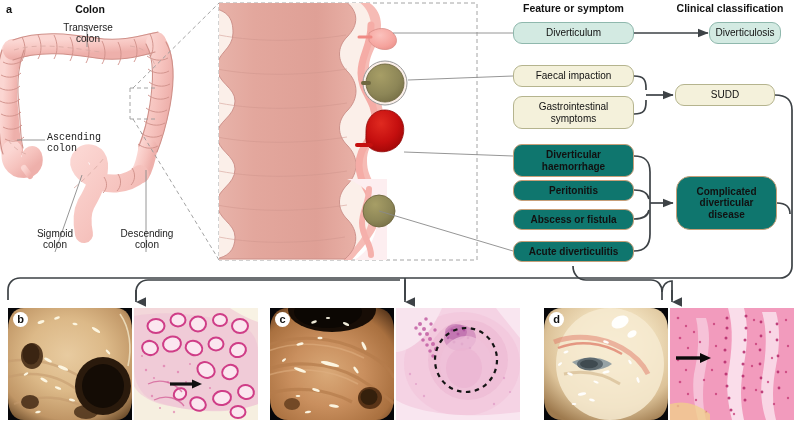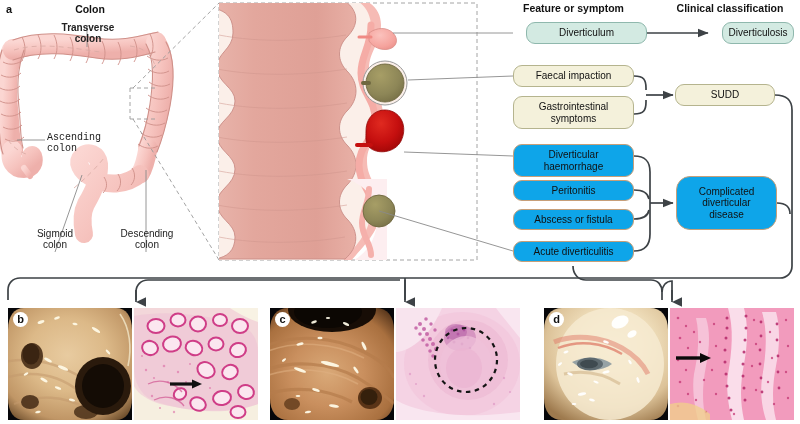--- a/index.html
+++ b/index.html
@@ -145,7 +145,7 @@
   </g>
 </svg>
 
-<div class="abs anno" style="left:48px;top:22px;width:80px;font-weight:bold;">
+<div class="abs anno" style="left:48px;top:22px;width:80px;">
   <div>Transverse</div>
   <div>colon</div>
 </div>

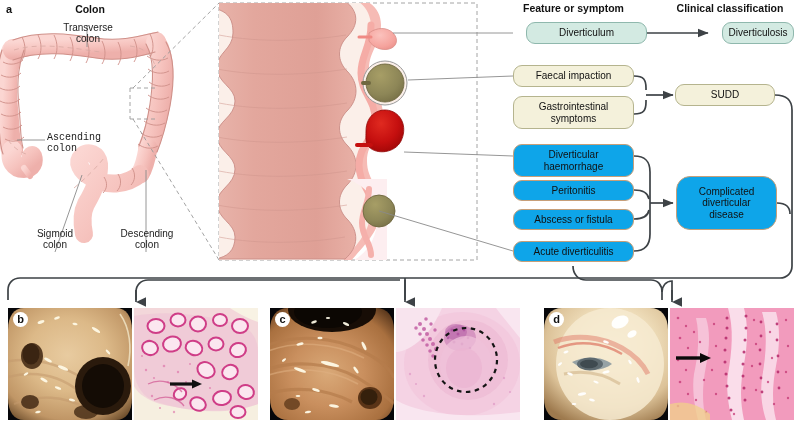--- a/index.html
+++ b/index.html
@@ -44,7 +44,7 @@
     font-size:10px;color:#111;
     padding:0 4px;
   }
-  .fbox.teal{background:#d3eae2;border-color:#8fb8ad;margin-left:13px;}
+  .fbox.teal{background:#d3eae2;border-color:#8fb8ad;}
   .fbox.cream{background:#f4f1db;border-color:#b5b48e;text-align:center;}
   .fbox.peach{background:#0ea5e9;border-color:#c79f79;}
 

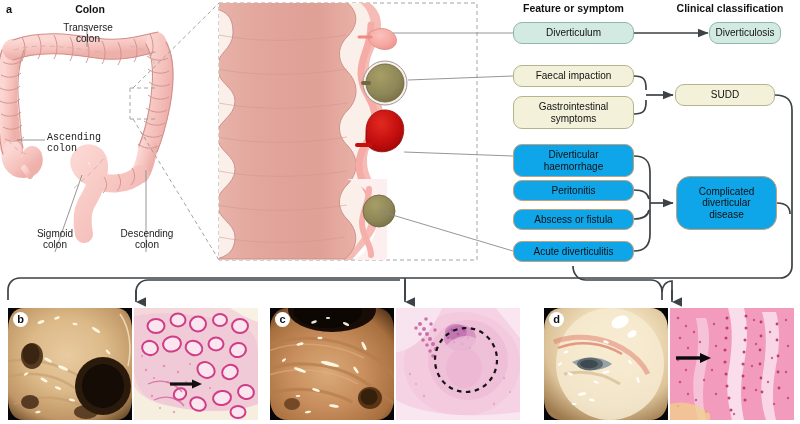--- a/index.html
+++ b/index.html
@@ -46,7 +46,7 @@
   }
   .fbox.teal{background:#d3eae2;border-color:#8fb8ad;}
   .fbox.cream{background:#f4f1db;border-color:#b5b48e;text-align:center;}
-  .fbox.peach{background:#0ea5e9;border-color:#c79f79;}
+  .fbox.peach{background:#0f766e;border-color:#c79f79;font-weight:bold;}
 
   
   svg.overlay{position:absolute;left:0;top:0;width:800px;height:424px;pointer-events:none;}

